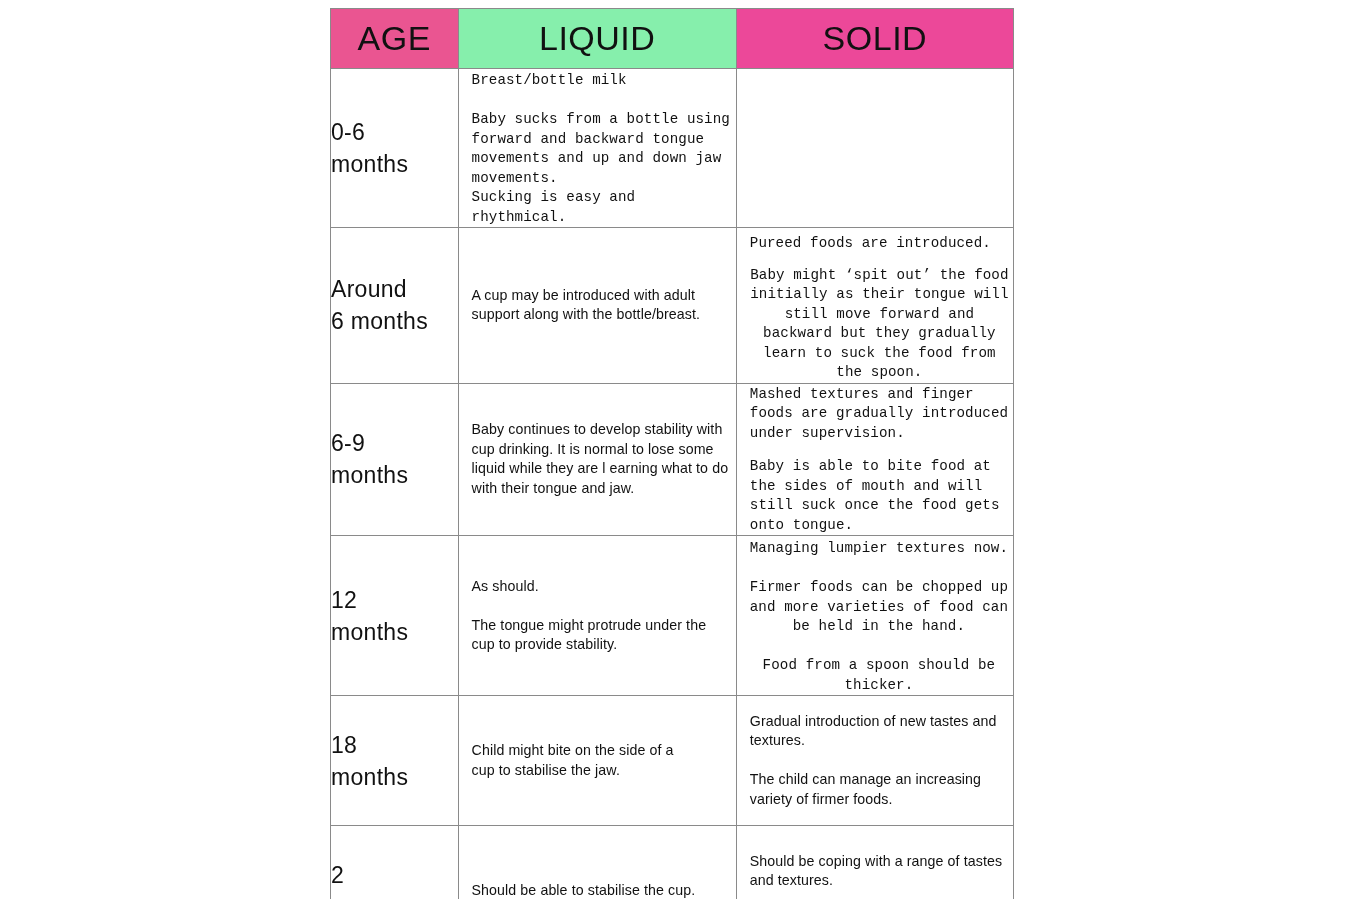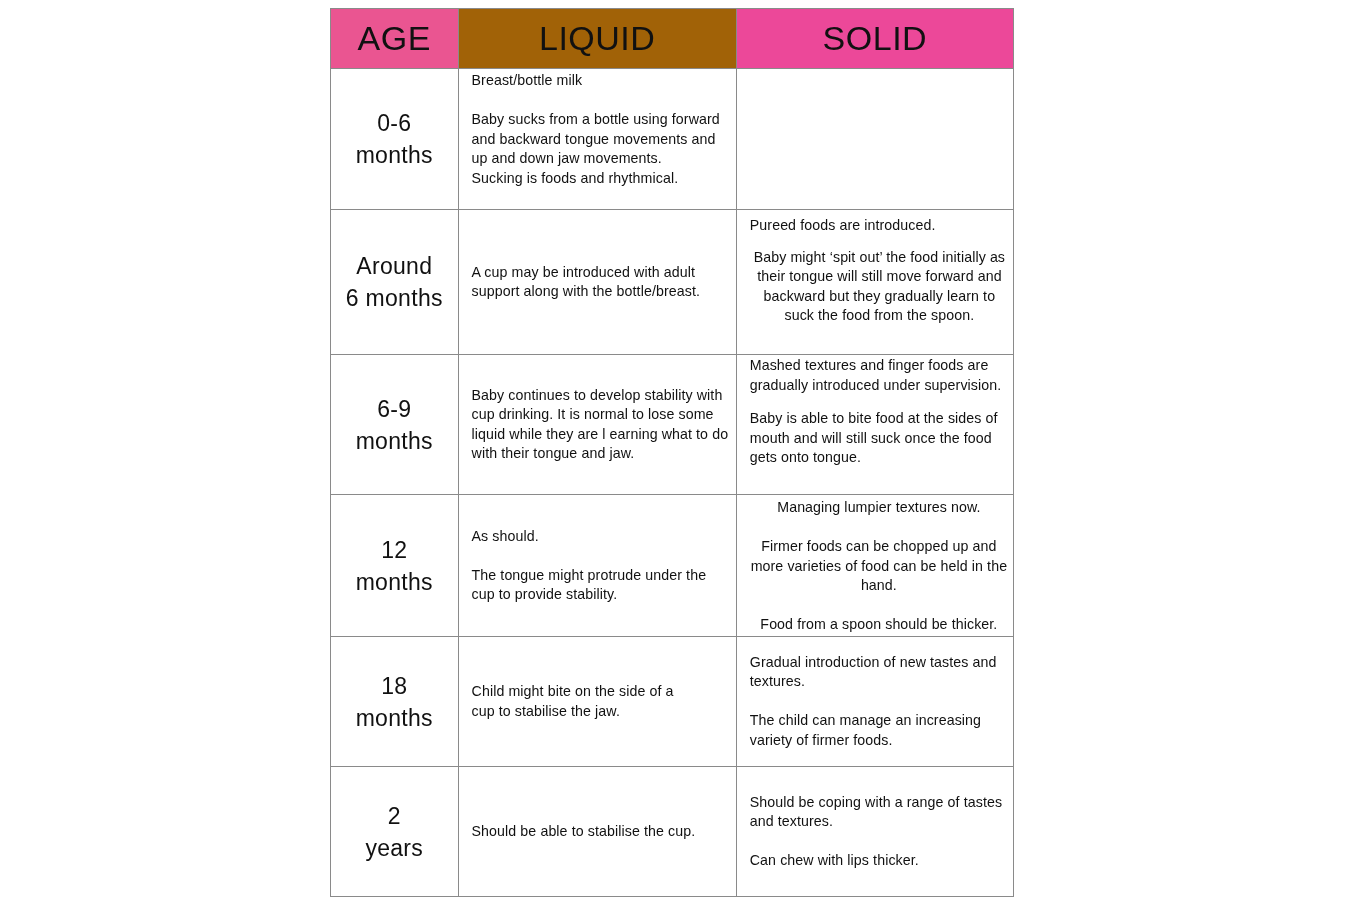--- a/index.html
+++ b/index.html
@@ -77,7 +77,7 @@
   <thead>
     <tr>
       <th style="background:#ea5591">AGE</th>
-      <th style="background:#a16207">LIQUID</th>
+      <th style="background:#86efac">LIQUID</th>
       <th style="background:#ec4899">SOLID</th>
     </tr>
   </thead>

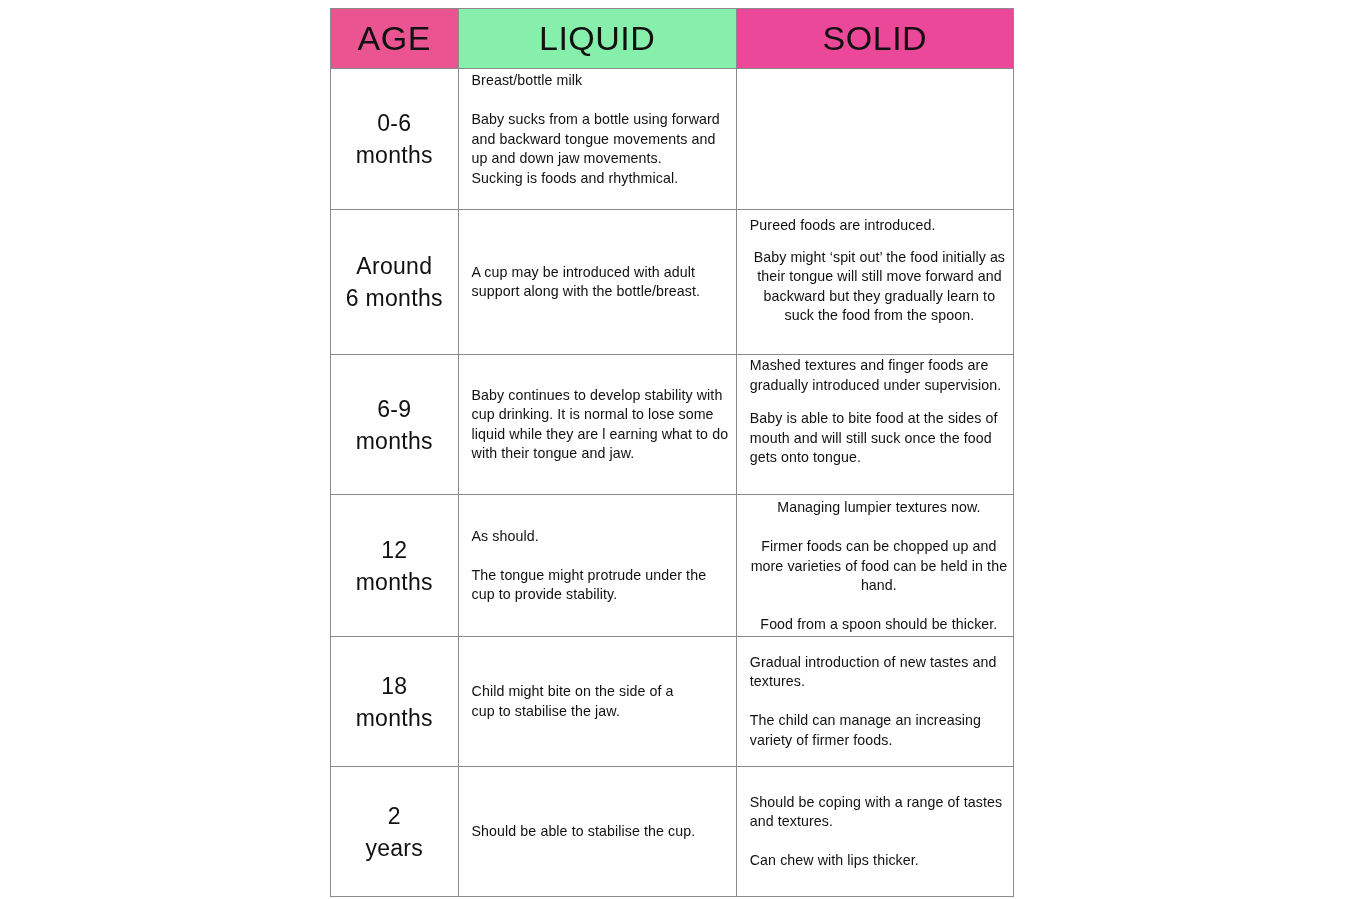--- a/index.html
+++ b/index.html
@@ -63,7 +63,7 @@
     tr.row-4 td { height: 129px; }
     tr.row-5 td { height: 129px; }
 
-    .top-align { vertical-align: top !important; }
+    .top-align { vertical-align: top !important; font-family: Liberation Mono, monospace; }
   </style>
 </head>
 <body>

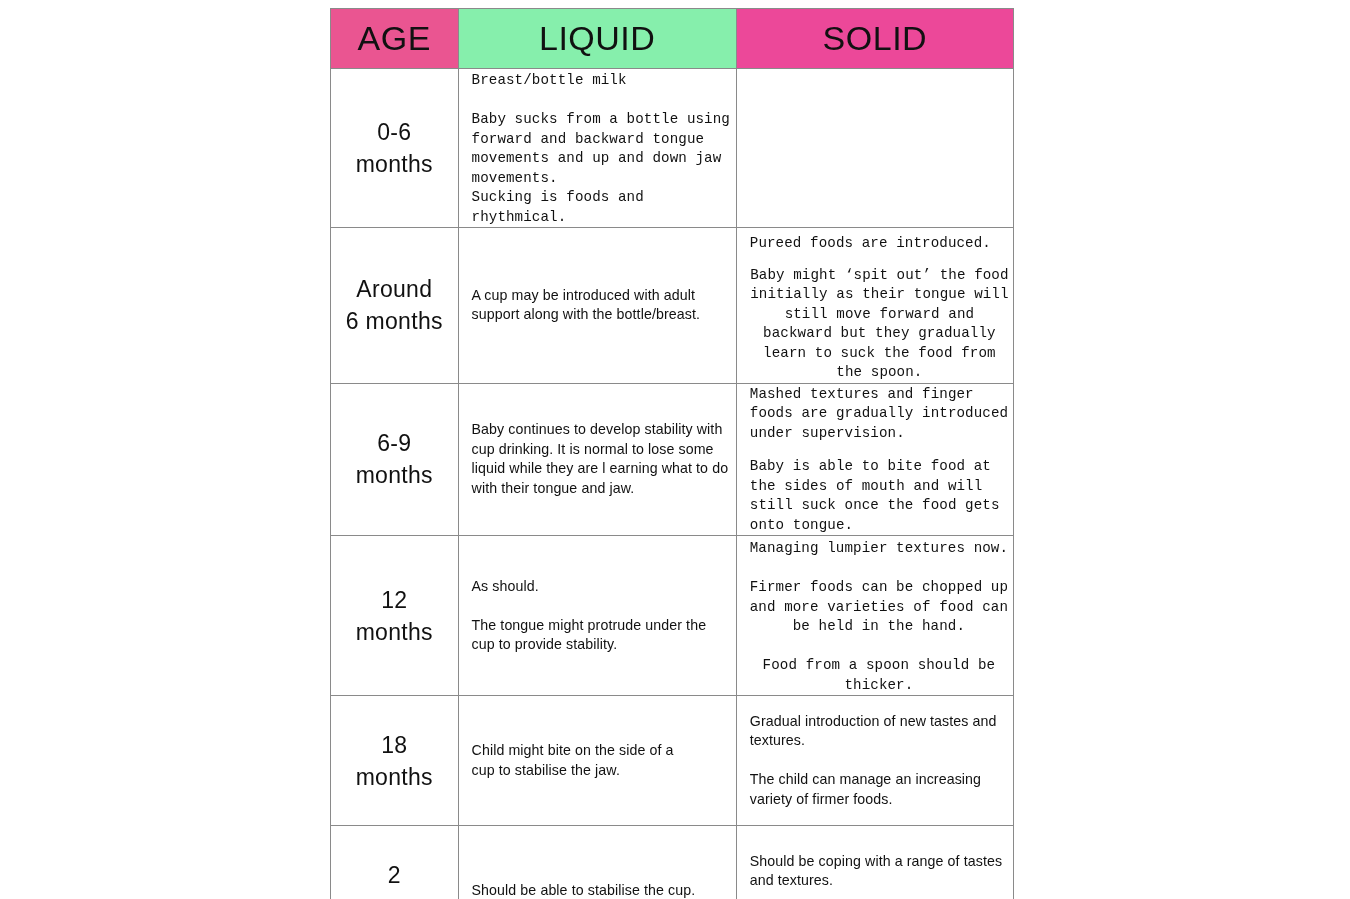--- a/index.html
+++ b/index.html
@@ -38,7 +38,7 @@
     .col-solid { width: 276px; }
 
     .age-cell {
-      text-align: center;
+      text-align: left;
       font-size: 23px;
       line-height: 32px;
       letter-spacing: 0.3px;

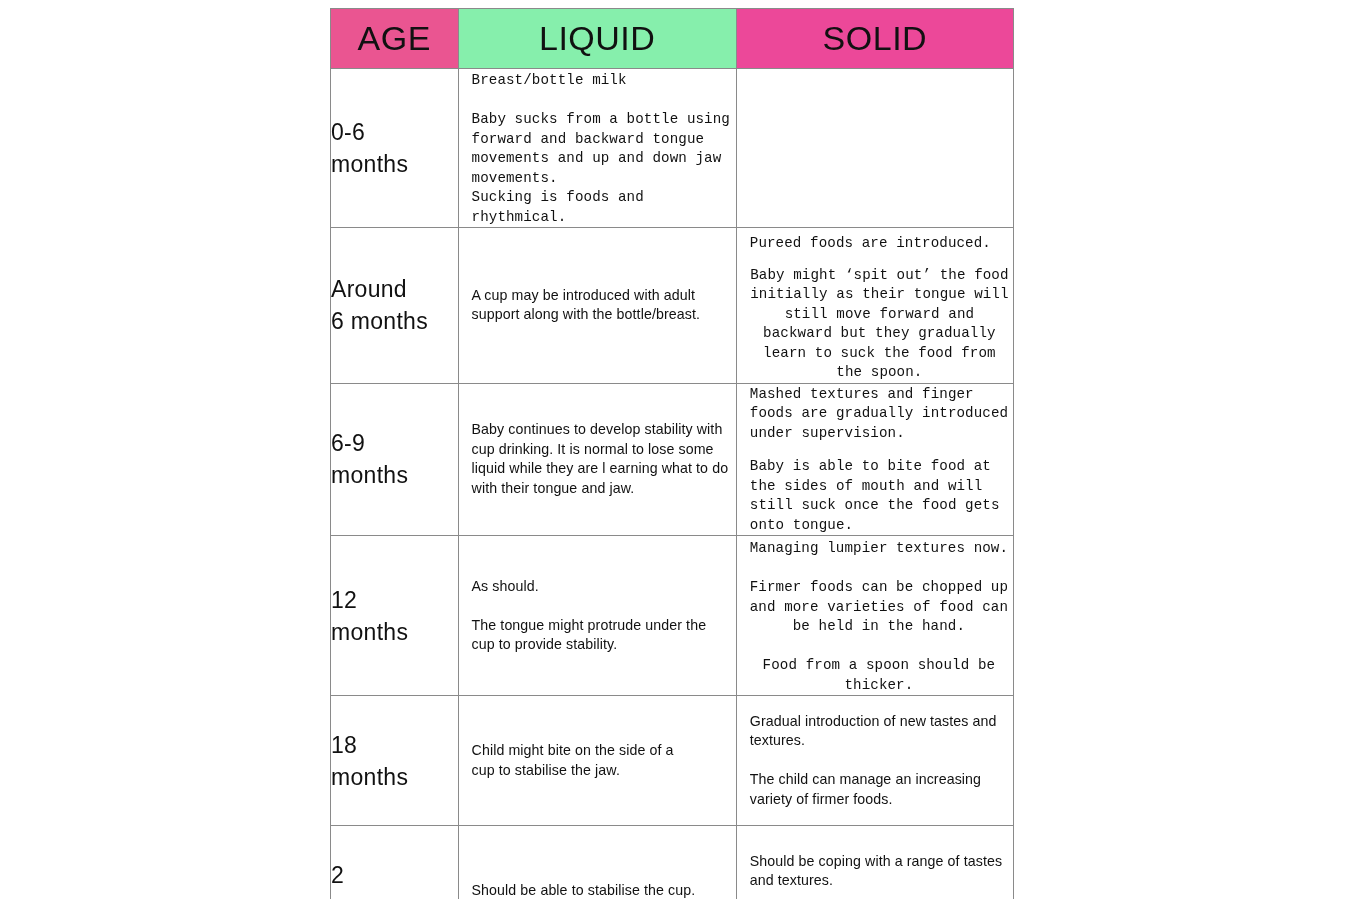--- a/index.html
+++ b/index.html
@@ -91,7 +91,7 @@
       <td class="text-cell top-align" style="padding-top:2px !important;">
         <span class="para">Breast/bottle milk</span>
         <span class="para gap-md">Baby sucks from a bottle using forward and backward tongue movements and up and down jaw movements.</span>
-        <span class="para">Sucking is foods and rhythmical.</span>
+        <span class="para">Sucking is easy and rhythmical.</span>
       </td>
       <td class="text-cell"></td>
     </tr>

